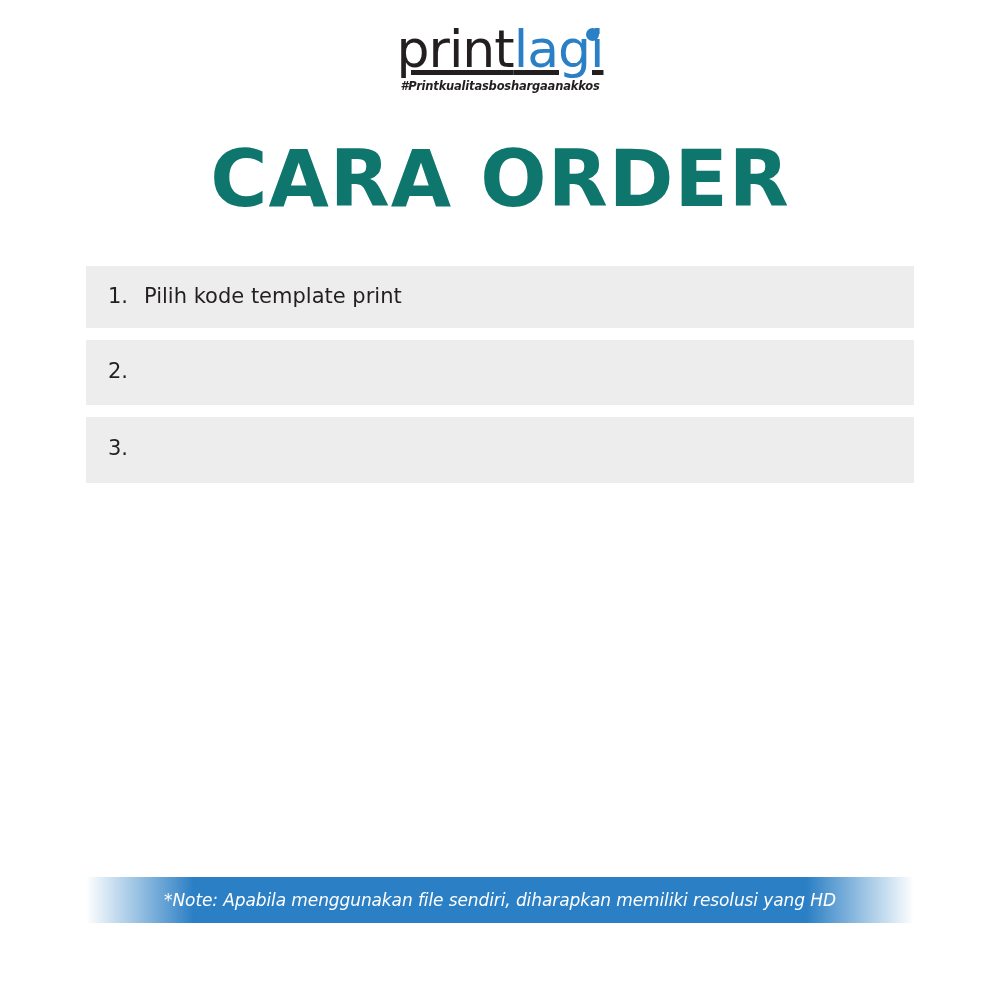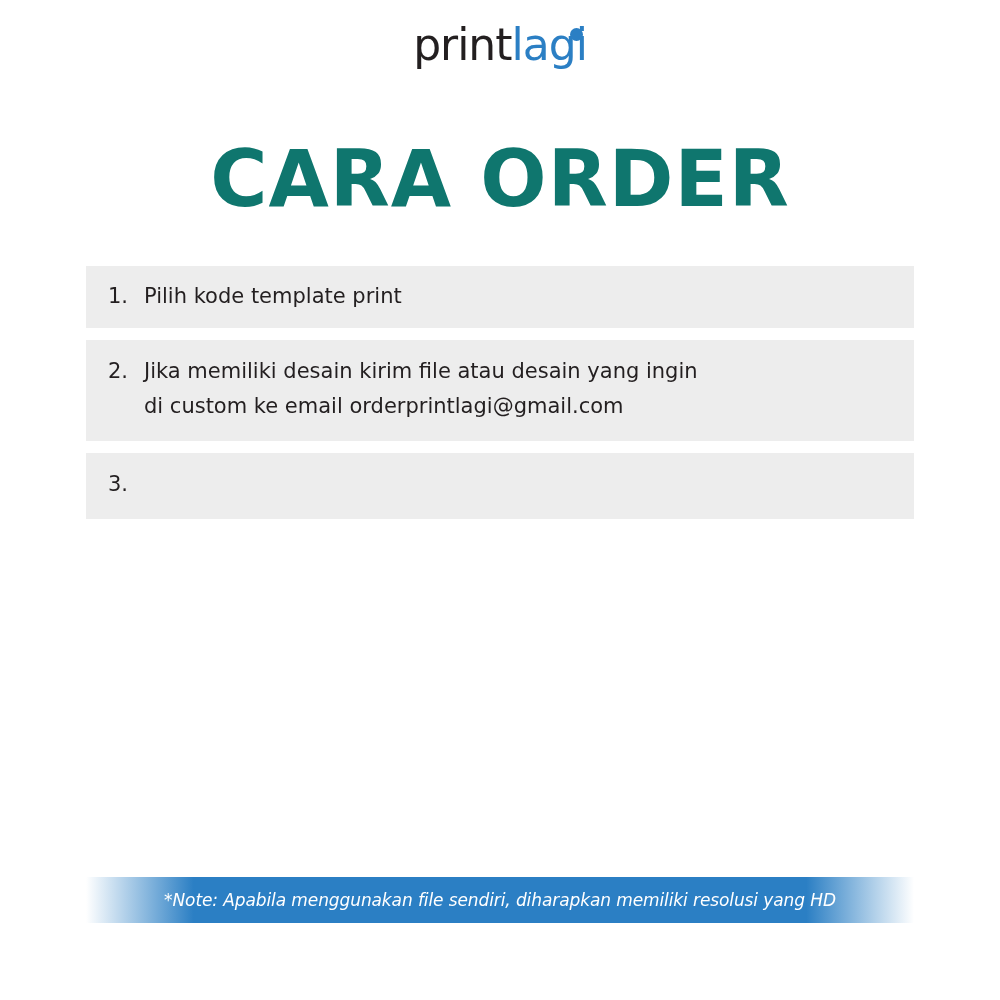--- a/index.html
+++ b/index.html
@@ -32,13 +32,14 @@
   }
   .brand-word {
     font-family: "DejaVu Sans", sans-serif;
-    font-size: 44px;
+    font-size: 52px;
     font-weight: 400;
     letter-spacing: -1px;
     color: #231f20;
     line-height: 1.05;
     display: inline-block;
     position: relative;
+    text-decoration: underline;
   }
   .brand-word .accent {
     color: #2b7fc4;

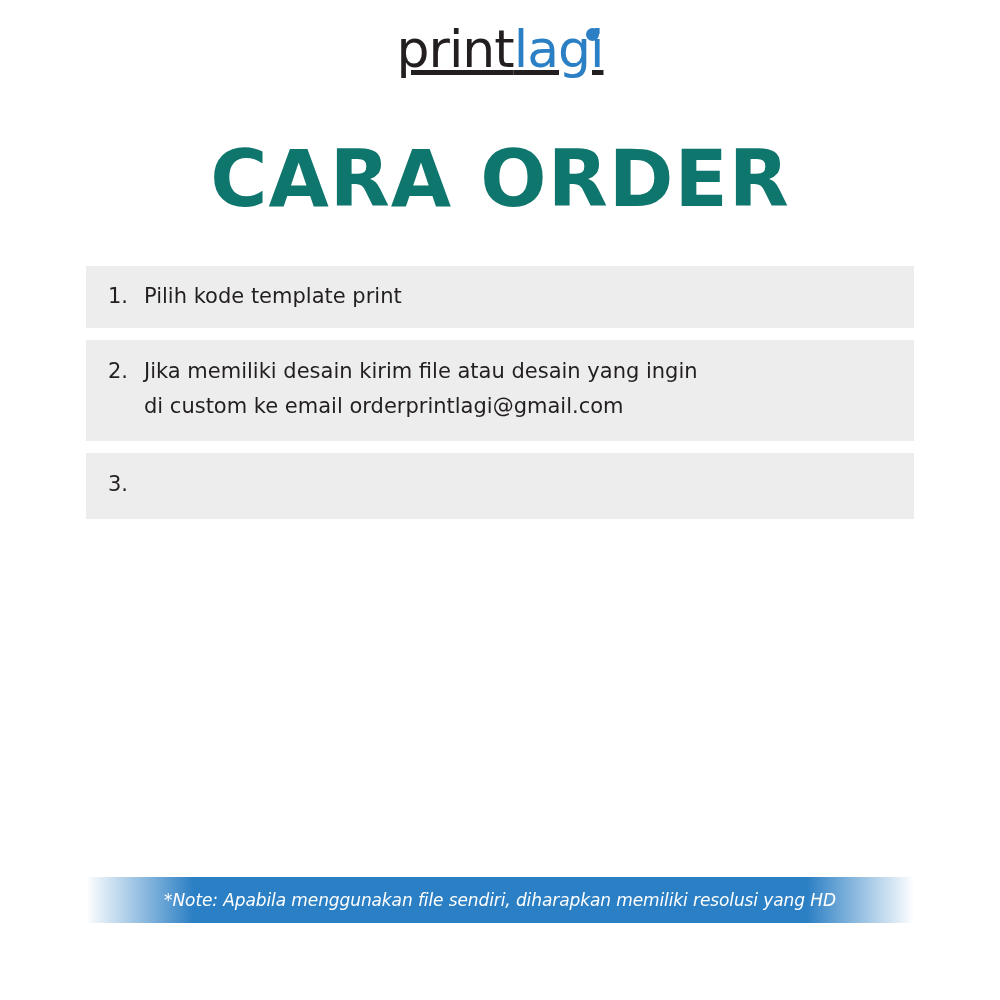--- a/index.html
+++ b/index.html
@@ -141,6 +141,7 @@
       <span>print</span><span class="accent">lagi</span>
       <span class="brand-dot"></span>
     </div>
+    <div class="brand-tag">#Printkualitasboshargaanakkos</div>
   </div>
 
   <div class="title">CARA ORDER</div>

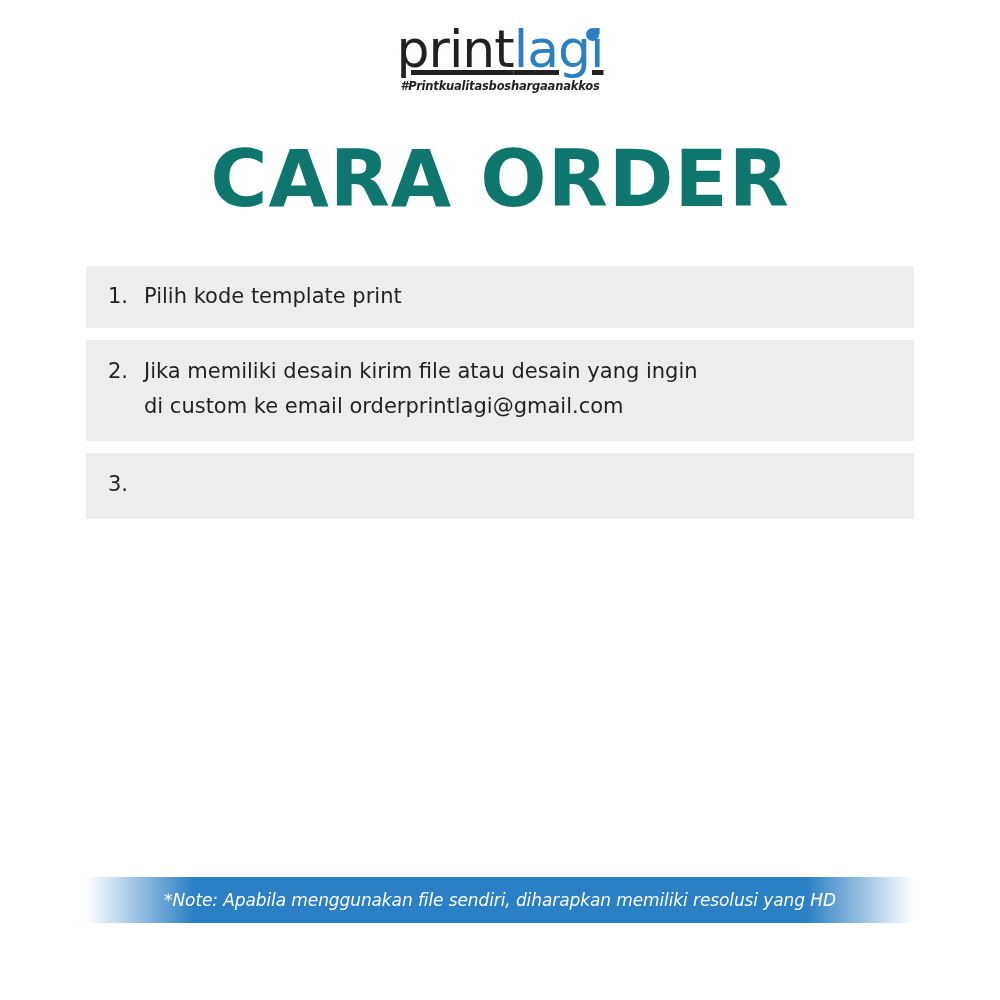--- a/index.html
+++ b/index.html
@@ -155,8 +155,6 @@
 
     <div class="step">
       <div class="step-num">2.</div>
-      <div class="step-text">Jika memiliki desain kirim file atau desain yang ingin
-di custom ke email orderprintlagi@gmail.com</div>
     </div>
 
     <div class="step">

